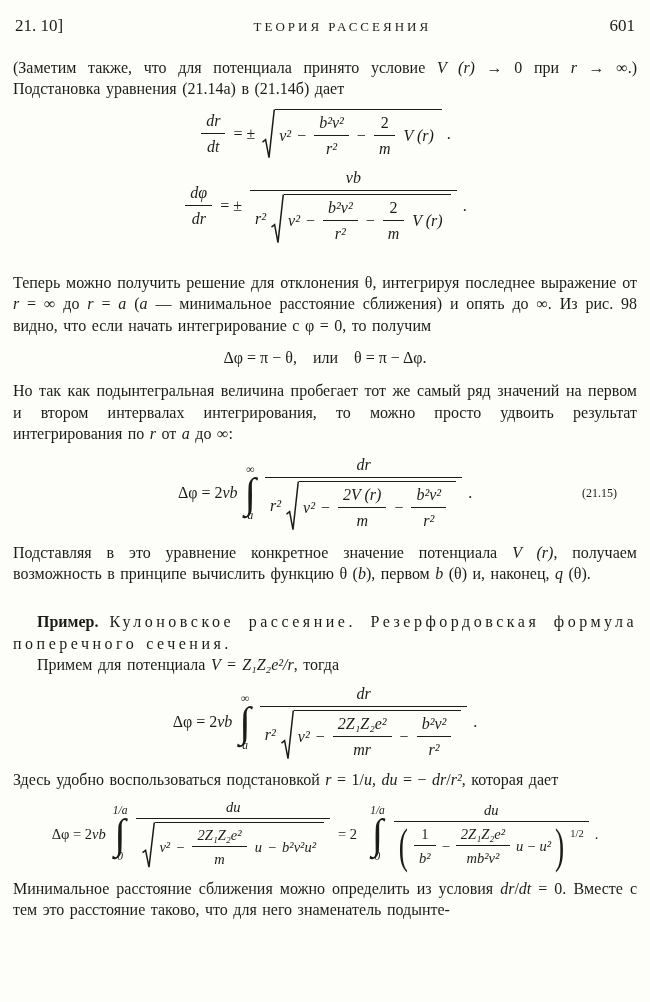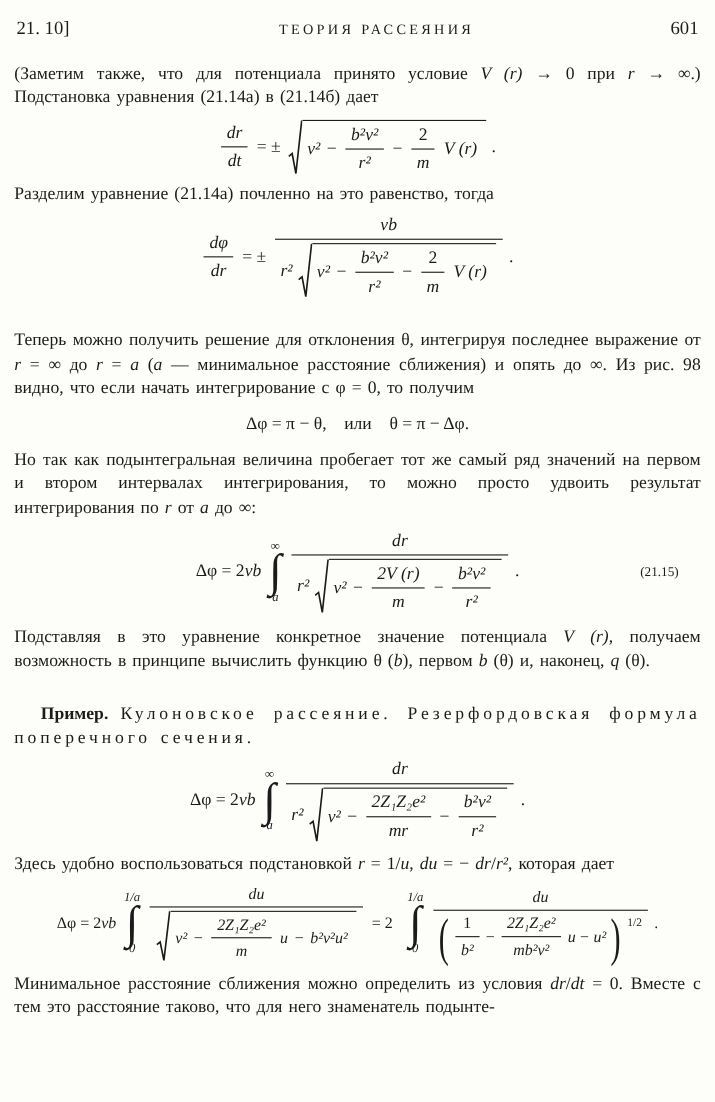--- a/index.html
+++ b/index.html
@@ -92,7 +92,6 @@
     <span class="endp">.</span>
   </div>
 
-  <p class="para mt-sm"><span>Разделим уравнение (21.14а) почленно на это равенство, тогда</span></p>
 
   <div class="display d2">
     <span class="frac">

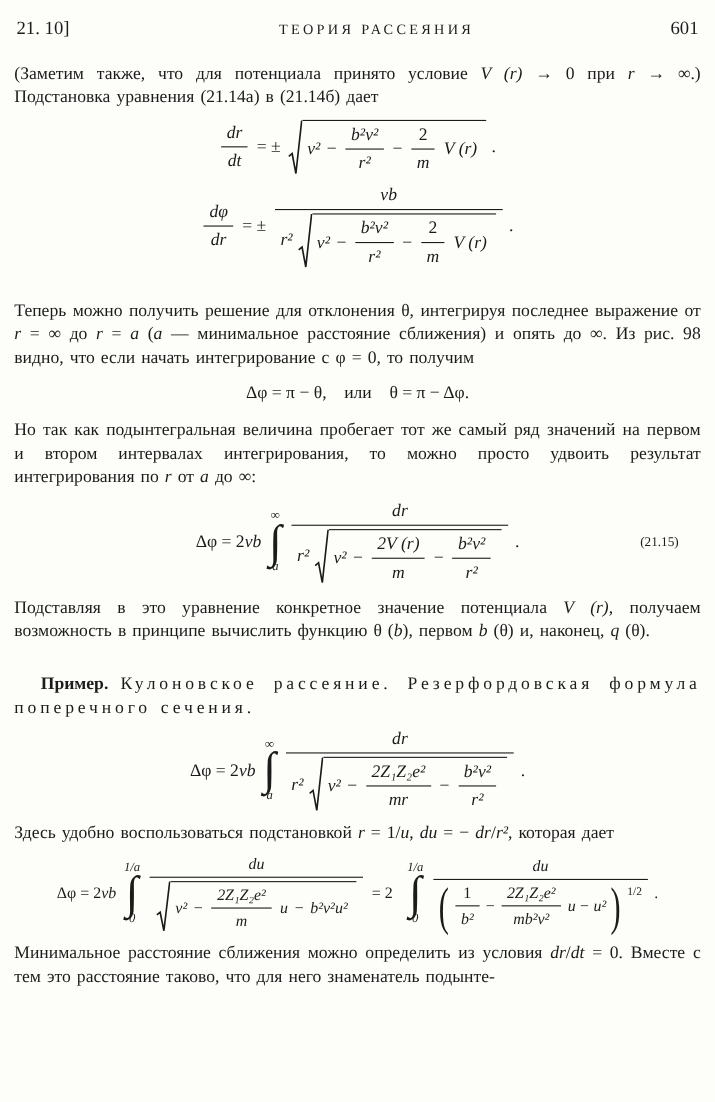--- a/index.html
+++ b/index.html
@@ -175,6 +175,7 @@
 
   <p class="para mt-md ind"><span class="bold">Пример.</span><span> </span><span class="sp">Кулоновское рассеяние. Резерфордовская формула поперечного сечения.</span></p>
 
+  <p class="para ind"><span>Примем для потенциала </span><span class="mi">V = Z₁Z₂e²/r</span><span>, тогда</span></p>
 
   <div class="display d5">
     <span class="lead">Δφ = 2</span>

